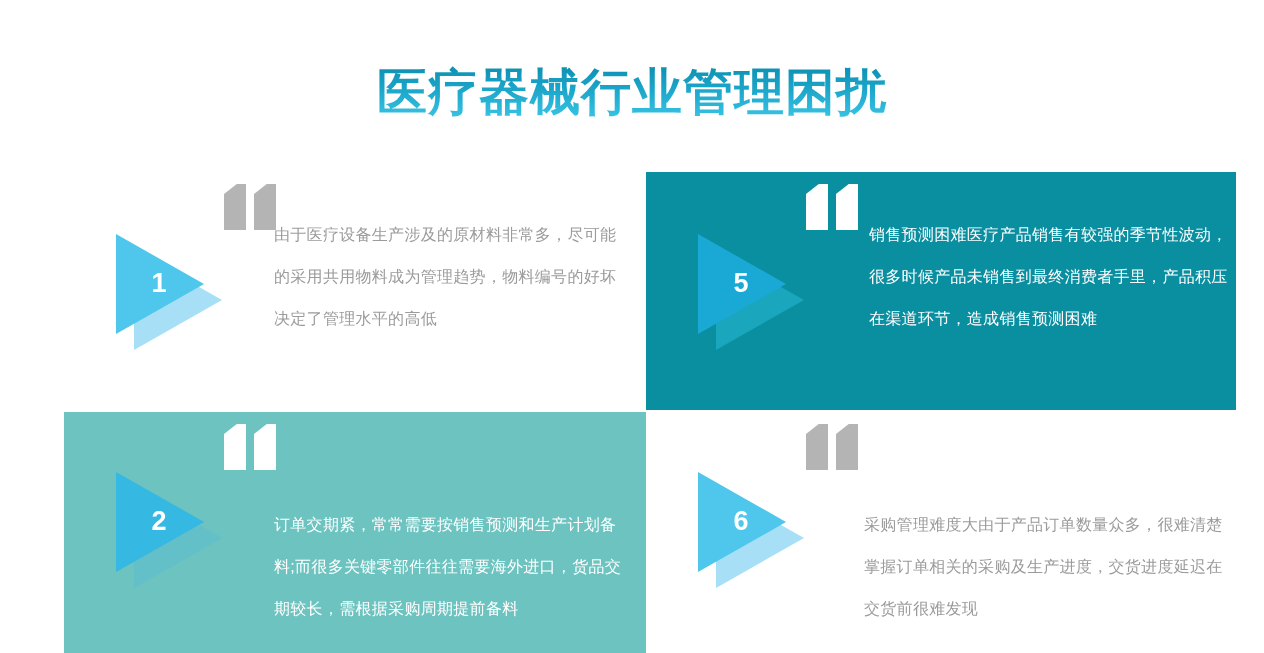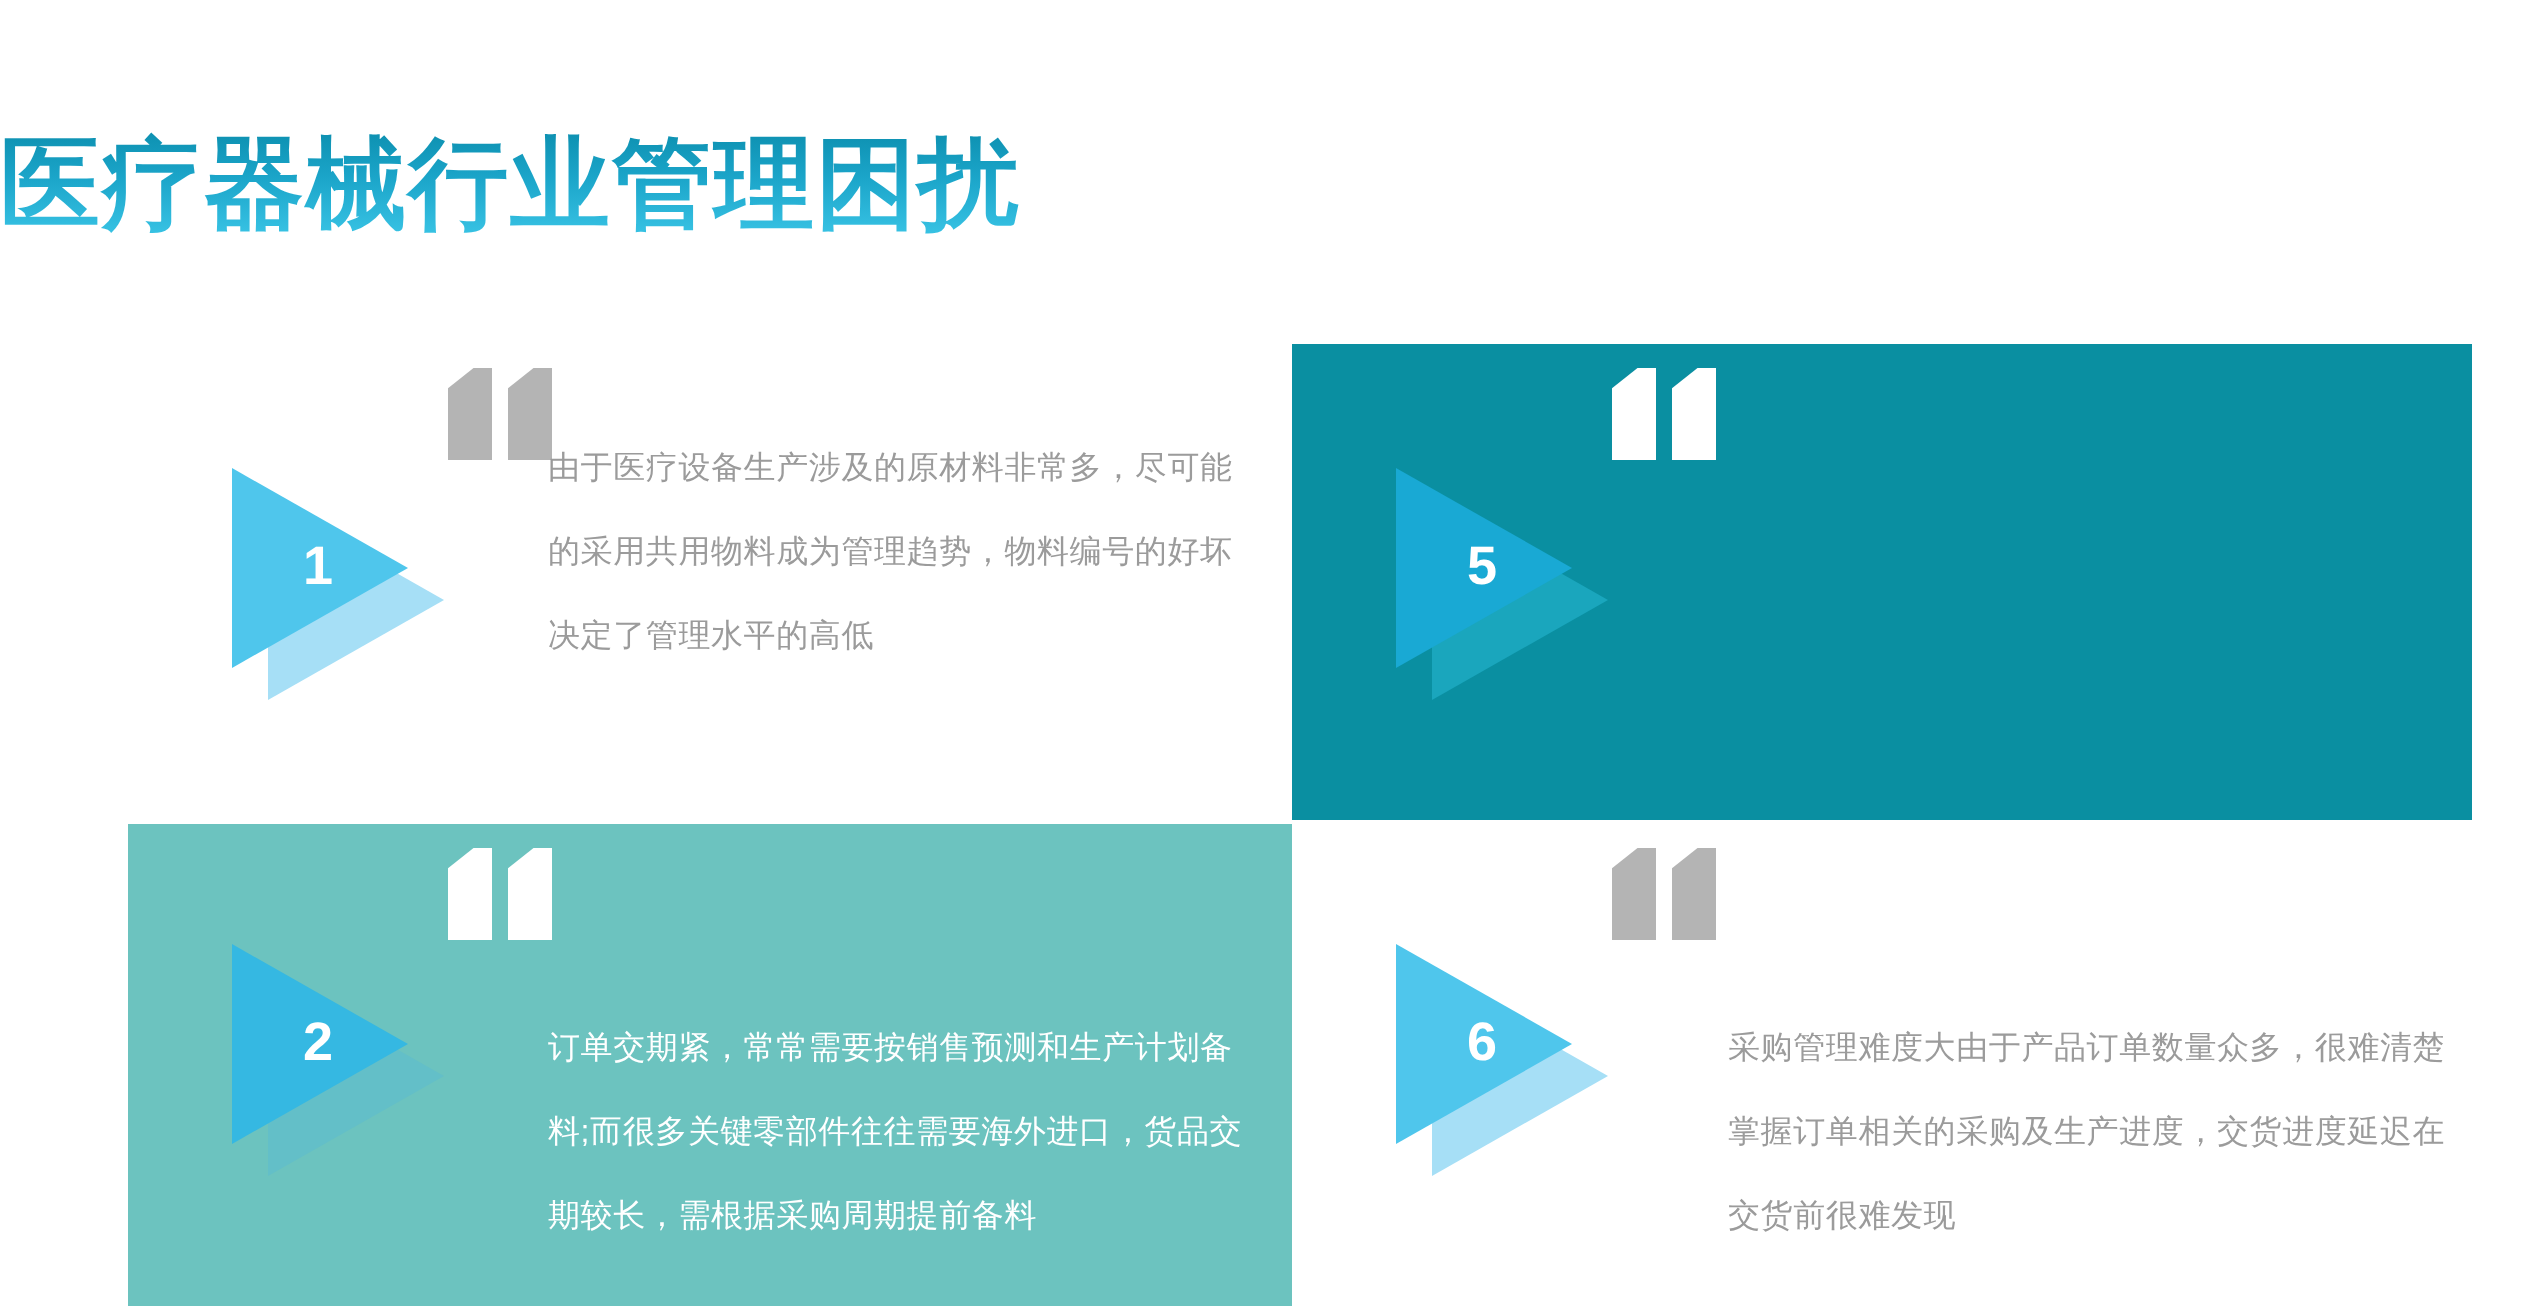--- a/index.html
+++ b/index.html
@@ -17,6 +17,7 @@
     position:absolute;
     left:0; top:26px;
     width:100%;
+    text-align:center;
     font-size:50px;
     font-weight:bold;
     letter-spacing:1px;

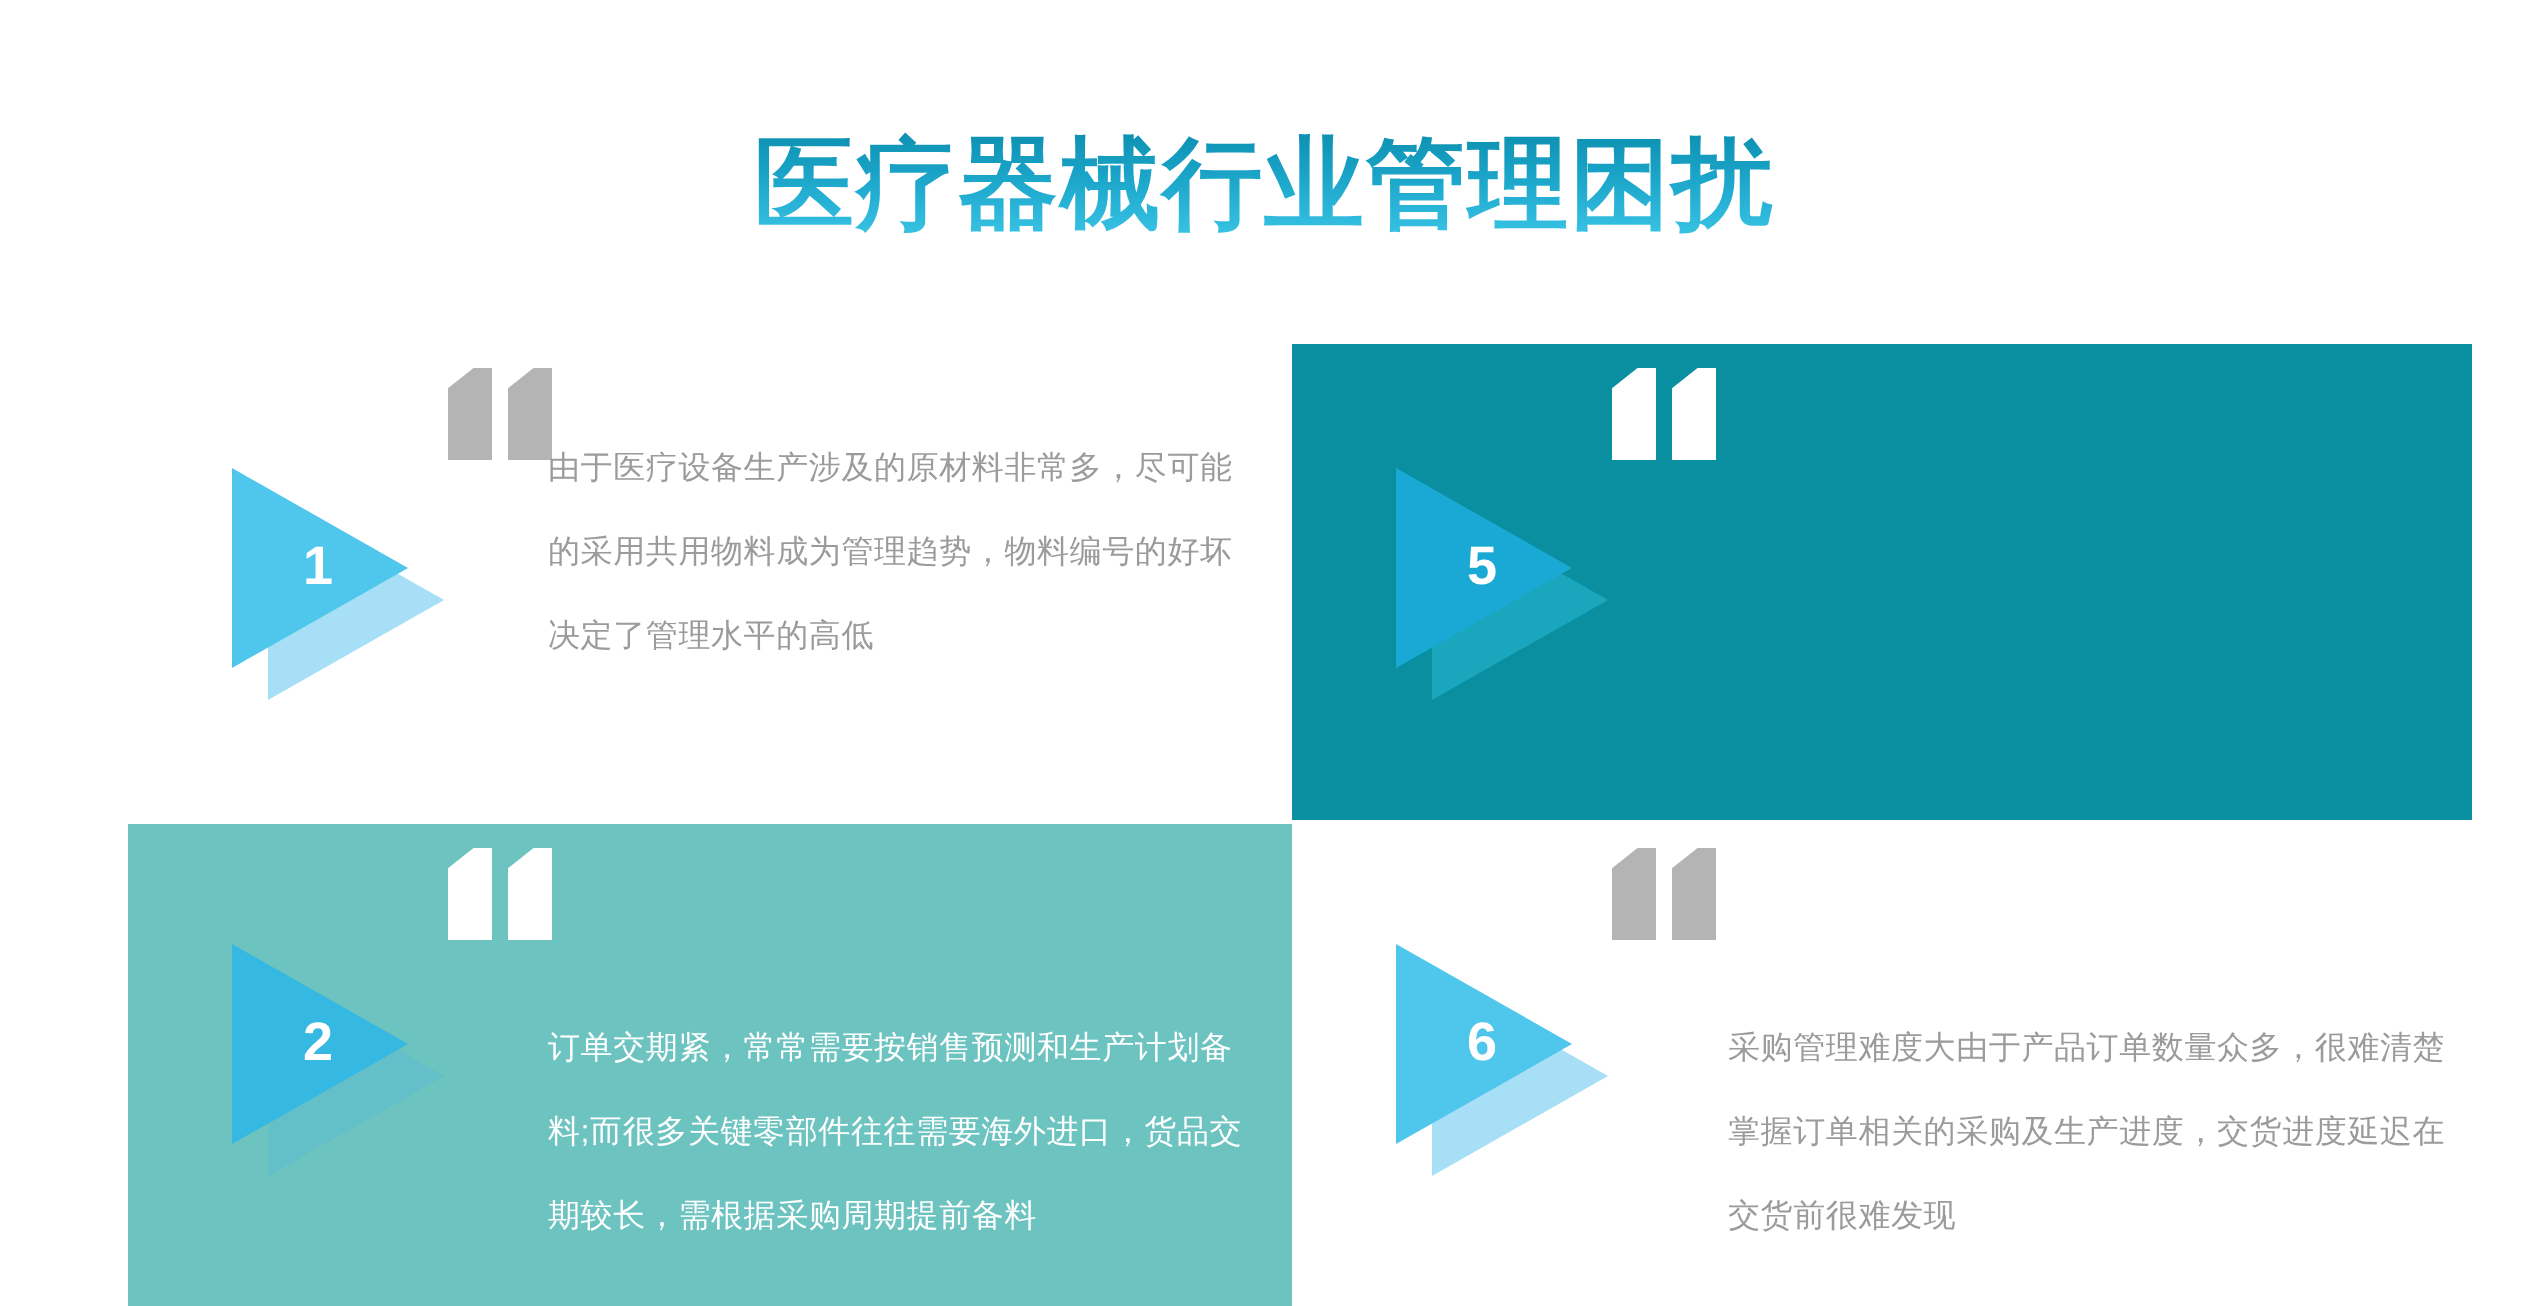--- a/index.html
+++ b/index.html
@@ -149,6 +149,7 @@
       <span class="q-a"></span>
         <span class="q-b"></span>
     </div>
+    <p class="card-text">销售预测困难医疗产品销售有较强的季节性波动，很多时候产品未销售到最终消费者手里，产品积压在渠道环节，造成销售预测困难</p>
   </div>
 
   <div class="card card-2">

